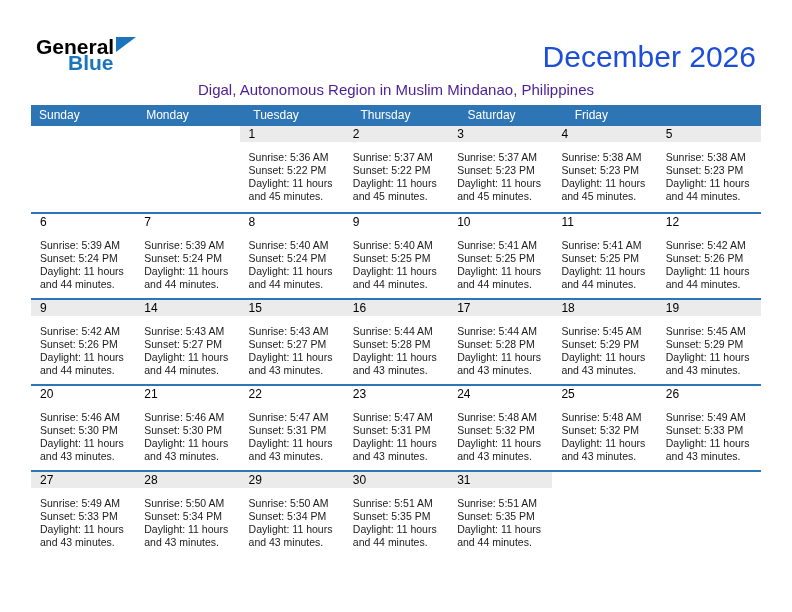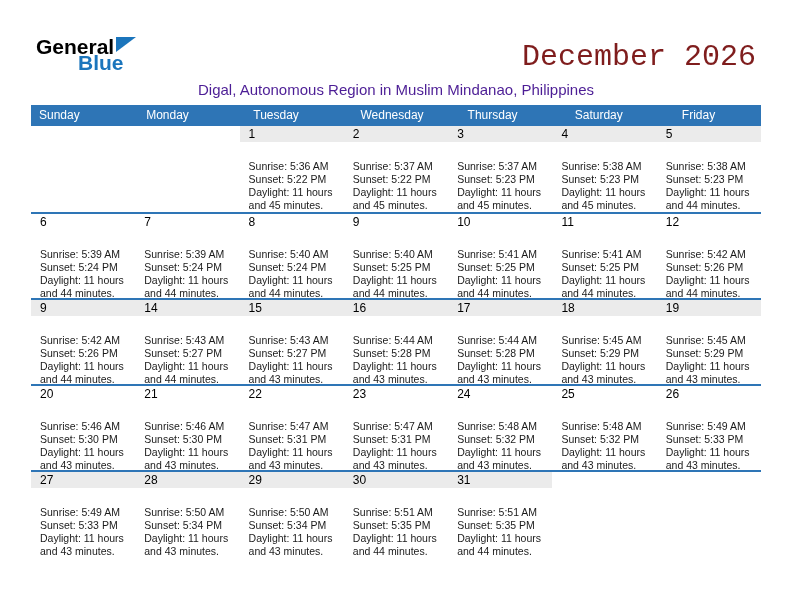--- a/index.html
+++ b/index.html
@@ -18,7 +18,7 @@
     border-bottom:15px solid transparent;
     margin-left:2px; margin-top:1px;
   }
-  .logo-blue { font-size:21px; font-weight:bold; color:var(--brand-blue,#1B75BC); margin-left:42px; margin-top:-5px; }
+  .logo-blue { font-size:21px; font-weight:bold; color:var(--brand-blue,#1B75BC); margin-left:32px; margin-top:-5px; }
   
   .page-title { position:absolute; right:36px; top:40px; font-size:30px; font-weight:normal; color:#7f1d1d;font-family:Liberation Mono, monospace; }
   .subtitle { position:absolute; top:81px; left:0; width:100%; text-align:center; font-size:15px; color:#4c1d95; }

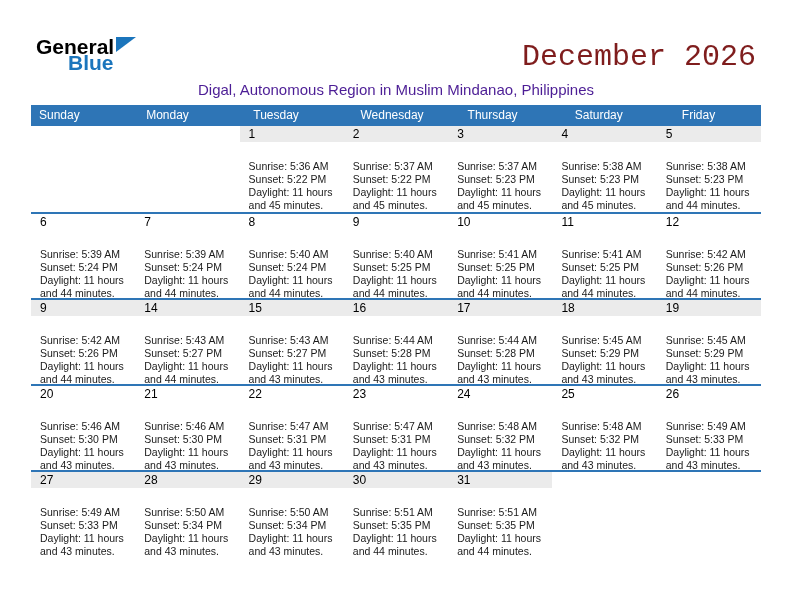--- a/index.html
+++ b/index.html
@@ -20,7 +20,7 @@
   }
   .logo-blue { font-size:21px; font-weight:bold; color:var(--brand-blue,#1B75BC); margin-left:32px; margin-top:-5px; }
   
-  .page-title { position:absolute; right:36px; top:40px; font-size:30px; font-weight:normal; color:#7f1d1d;font-family:Liberation Mono, monospace; }
+  .page-title { position:absolute; right:36px; top:40px; font-size:30px; font-weight:normal; color:#1d4ed8; }
   .subtitle { position:absolute; top:81px; left:0; width:100%; text-align:center; font-size:15px; color:#4c1d95; }
   
   .calendar { position:absolute; left:31px; right:31px; top:105px; }

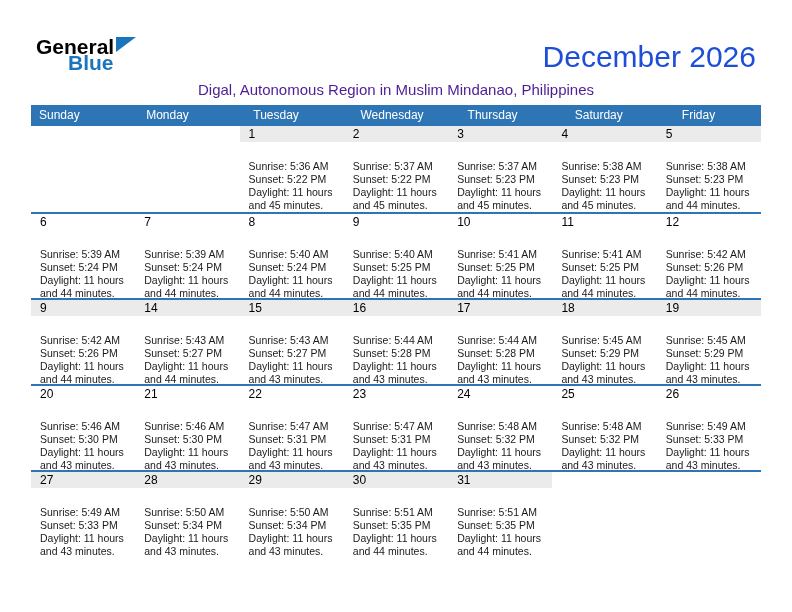--- a/index.html
+++ b/index.html
@@ -56,7 +56,6 @@
         <div class="weekday-cell">Sunday</div>
         <div class="weekday-cell">Monday</div>
         <div class="weekday-cell">Tuesday</div>
-        <div class="weekday-cell">Wednesday</div>
         <div class="weekday-cell">Thursday</div>
         <div class="weekday-cell">Saturday</div>
         <div class="weekday-cell">Friday</div>

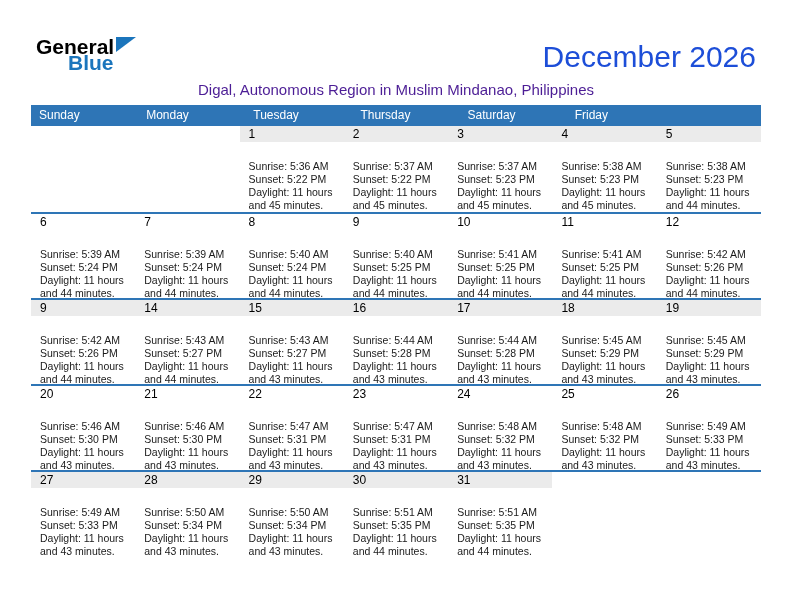--- a/index.html
+++ b/index.html
@@ -31,7 +31,7 @@
   .day-cell { overflow:hidden; }
   .date-strip { height:16px; padding-left:9px; font-size:12px; line-height:16px; color:#000; }
   .date-strip.shaded { background:var(--shaded-strip,#EBEBEB); }
-  .day-lines { padding:18px 2px 0 9px; }
+  .day-lines { padding:9px 2px 0 9px; }
   .day-line { font-size:10.5px; line-height:13px; color:#1a1a1a; white-space:nowrap; }
 </style>
 </head>

